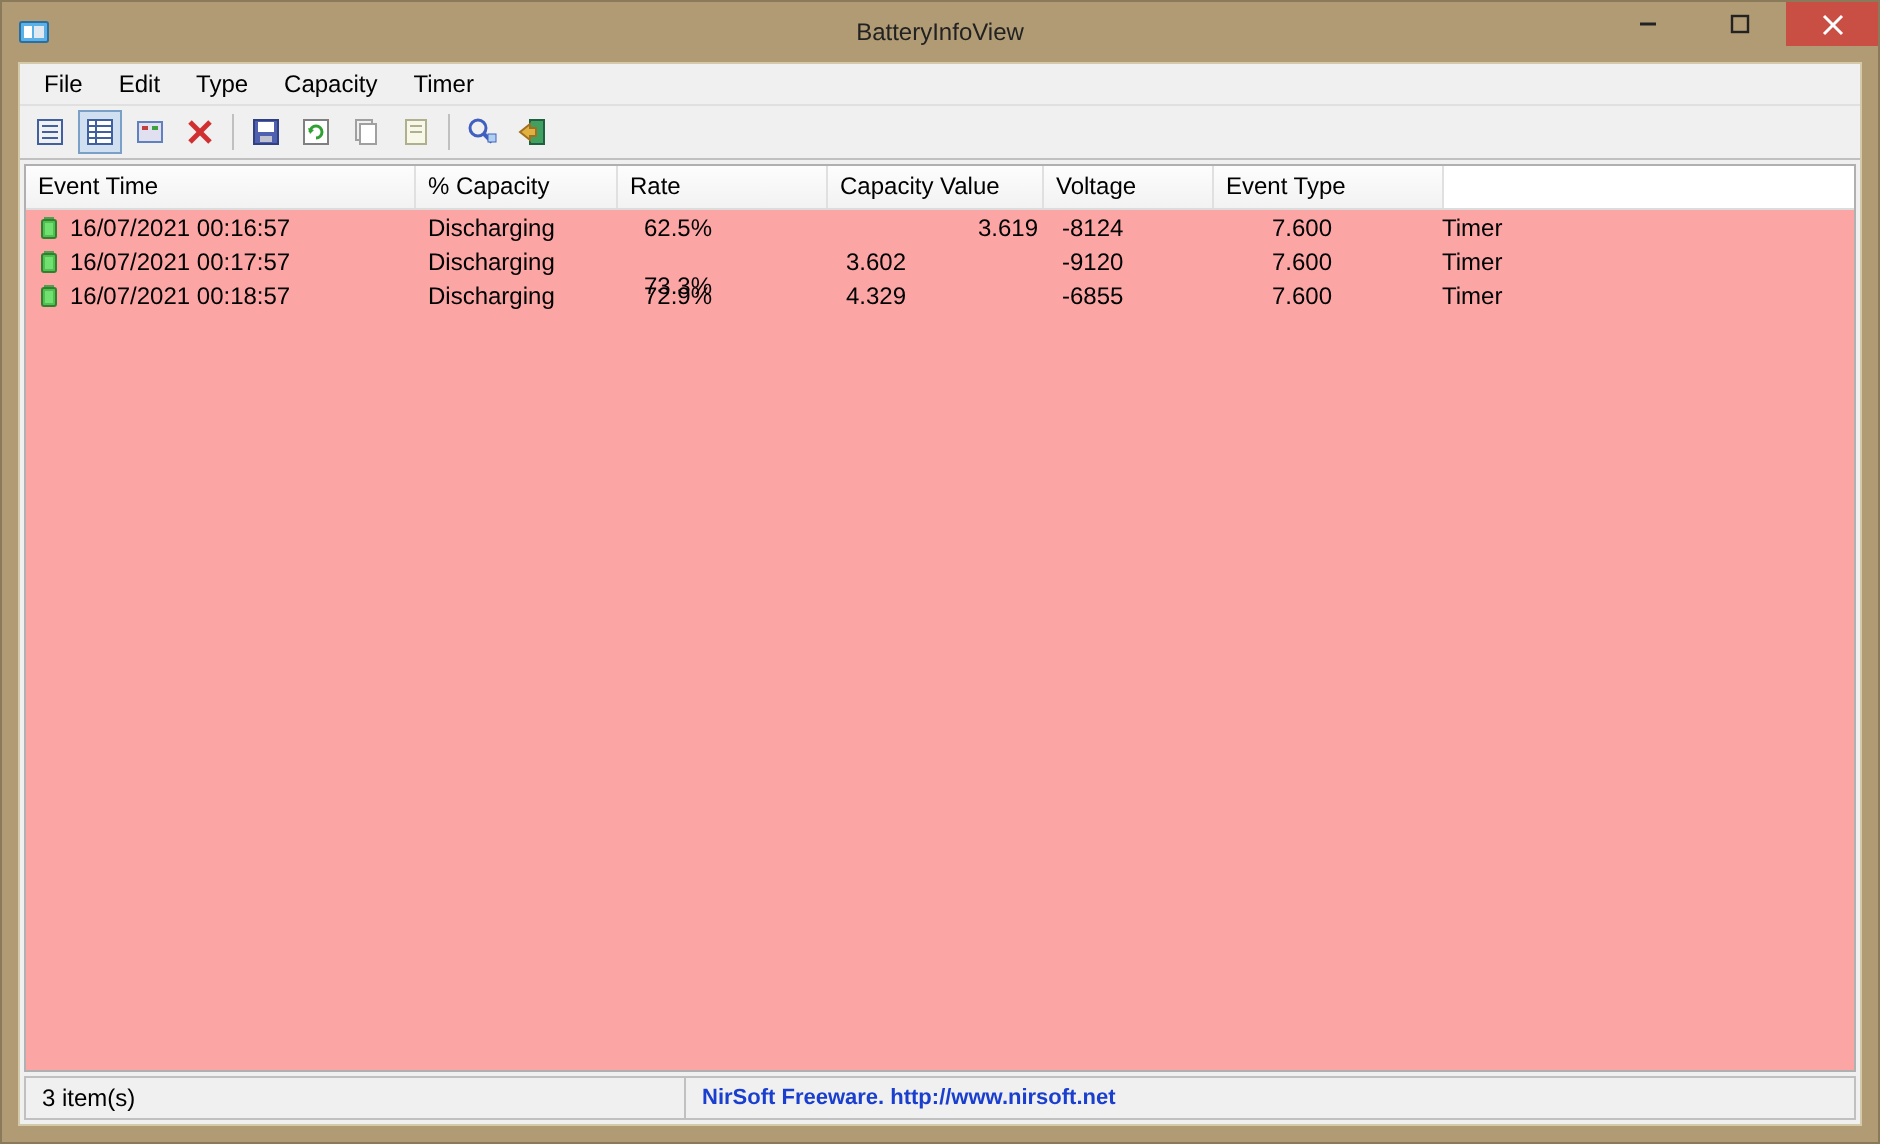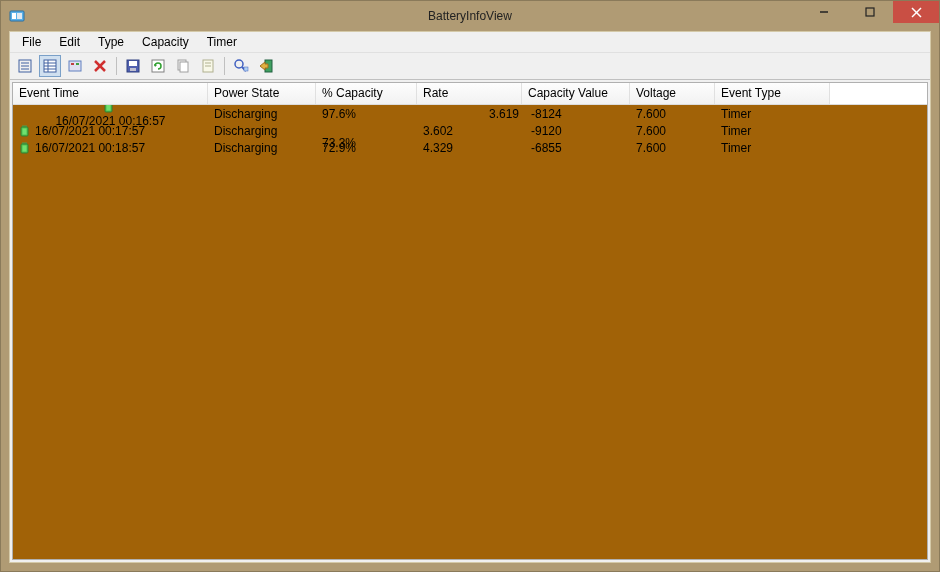--- a/index.html
+++ b/index.html
@@ -115,7 +115,7 @@
     }
     .list-container {
       flex: 1;
-      background: #a16207;
+      background: #fca5a5;
       border: 1px solid #b0b0b0;
       margin: 2px;
       display: flex;

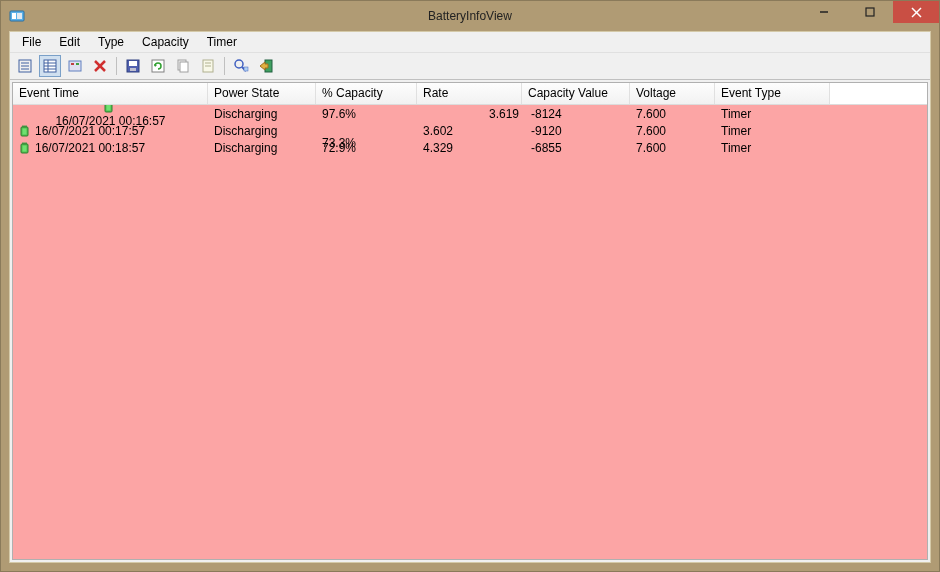--- a/index.html
+++ b/index.html
@@ -296,7 +296,6 @@
     <div class="list-container">
       <div class="list-header" id="list-header">
           <div class="col-header" style="width: 195px;">Event Time</div>
-          <div class="col-header" style="width: 108px;">Power State</div>
           <div class="col-header" style="width: 101px;">% Capacity</div>
           <div class="col-header" style="width: 105px;">Rate</div>
           <div class="col-header" style="width: 108px;">Capacity Value</div>

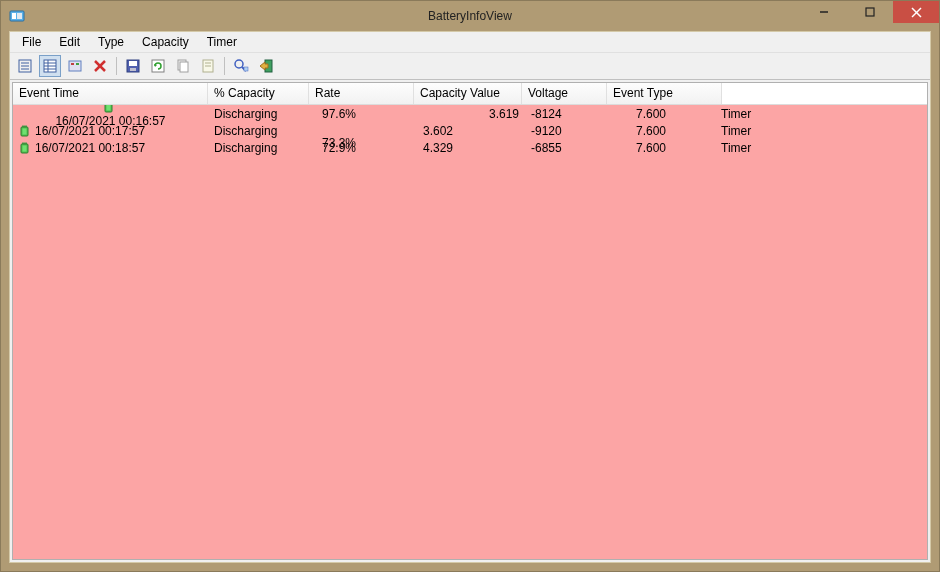--- a/index.html
+++ b/index.html
@@ -304,7 +304,7 @@
         </div>
       <div class="list-body" id="list-body">
           <div class="list-row">
-            <div class="list-cell first-cell" style="width: 195px; flex-direction: column;">
+            <div class="list-cell first-cell" style="width: 195px;">
               <span><svg class="cell-icon" width="12" height="12" viewBox="0 0 12 12">
                   <rect x="3" y="0.5" width="5" height="1.5" fill="#50a050"></rect>
                   <rect x="2" y="2" width="7" height="9" rx="1" fill="#50c050" stroke="#308030"></rect>

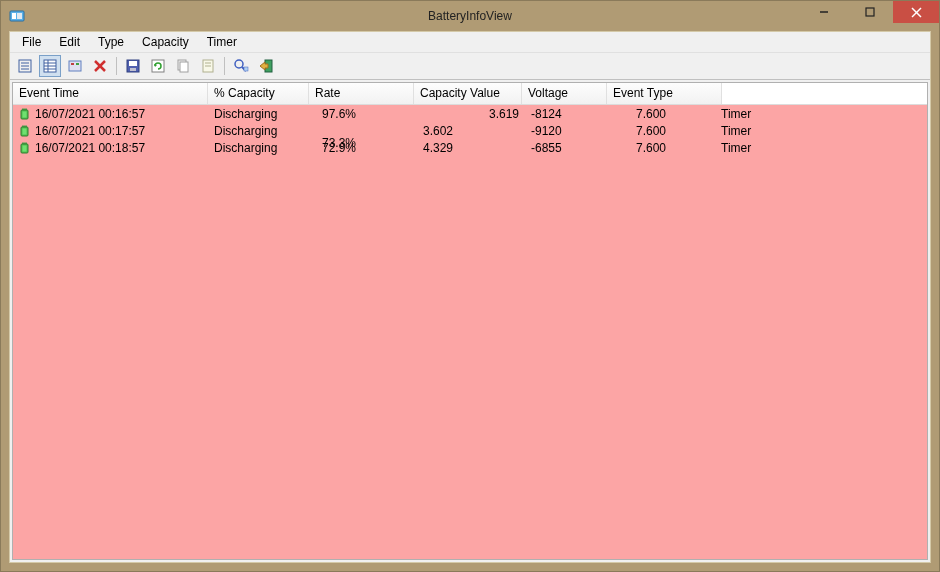--- a/index.html
+++ b/index.html
@@ -313,7 +313,7 @@
               <span>16/07/2021 00:16:57</span>
             </div>
             <div class="list-cell" style="width: 108px;">Discharging</div>
-            <div class="list-cell" style="width: 101px;">97.6%</div>
+            <div class="list-cell" style="width: 101px;">62.5%</div>
             <div class="list-cell" style="width: 108px; text-align: right;">3.619</div>
             <div class="list-cell" style="width: 105px;">-8124</div>
             <div class="list-cell" style="width: 85px;">7.600</div>

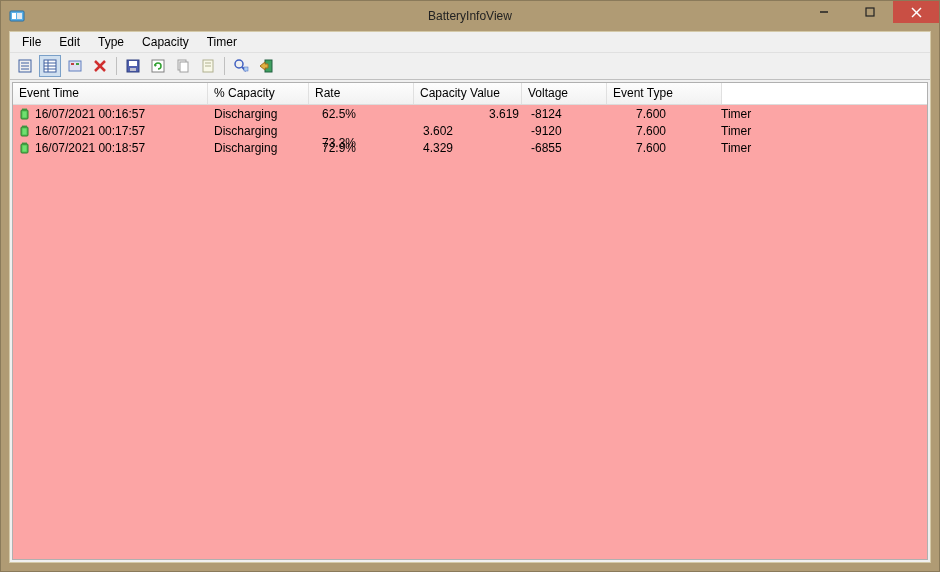--- a/index.html
+++ b/index.html
@@ -354,6 +354,10 @@
         </div>
     </div>
 
+    <div class="statusbar">
+      <div class="status-pane first">3 item(s)</div>
+      <div class="status-pane second">NirSoft Freeware.  http://www.nirsoft.net</div>
+    </div>
   </div>
 </div>
 

